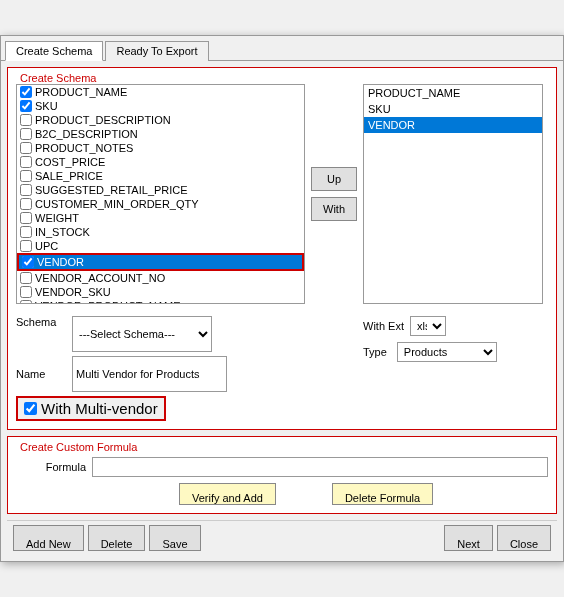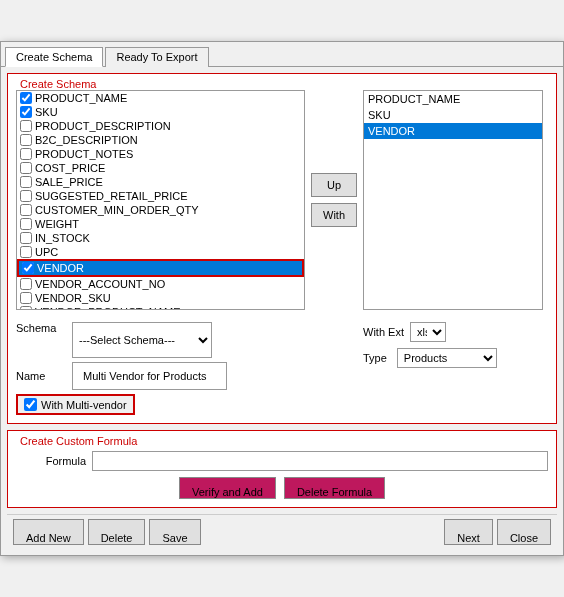--- a/index.html
+++ b/index.html
@@ -174,9 +174,9 @@
     }
     .name-row input {
       font-size: 11px;
-      height: 28px;
-      border: 1px solid #999;
-      padding: 0 10px;
+      height: 36px;
+      border: 1px solid #999;
+      padding: 0 3px;
       width: 160px;
     }
     .type-row {

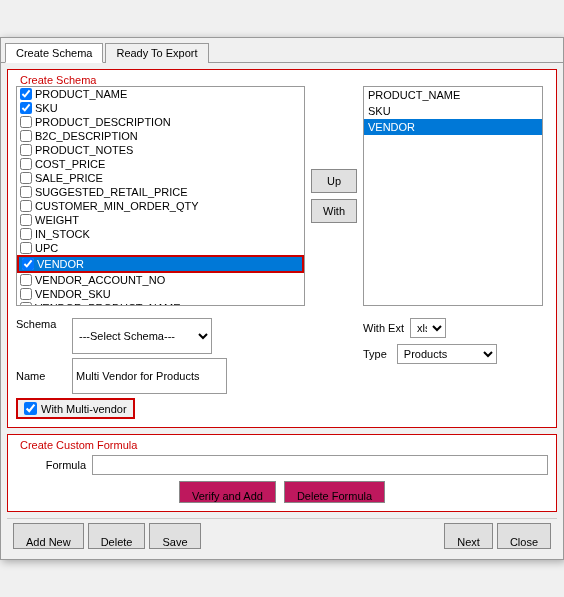--- a/index.html
+++ b/index.html
@@ -194,7 +194,7 @@
       margin-top: 4px;
     }
     .checkbox-row label {
-      font-size: 11px;
+      font-size: 15px;
     }
     .with-vendor-box {
       border: 2px solid #cc0000;

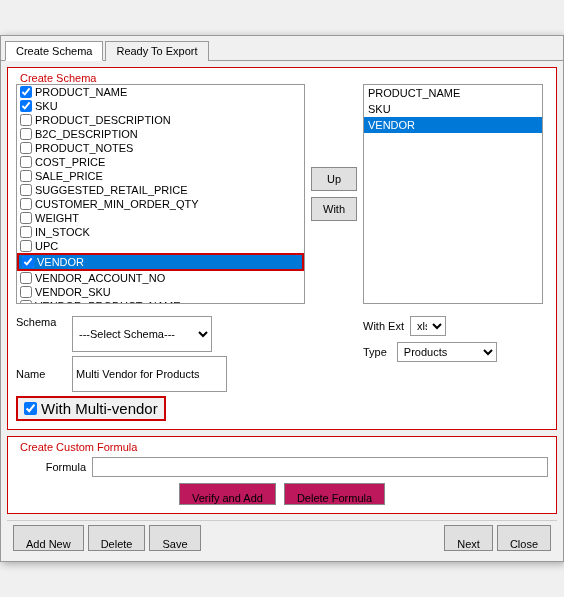--- a/index.html
+++ b/index.html
@@ -244,8 +244,9 @@
       height: 22px;
       padding: 8px 12px;
       border: 1px solid #888;
-      background: #be185d;
-      cursor: pointer;
+      background: #fef9c3;
+      cursor: pointer;
+      margin-left: 48px;
     }
     .formula-btn:disabled {
       color: #aaa;

